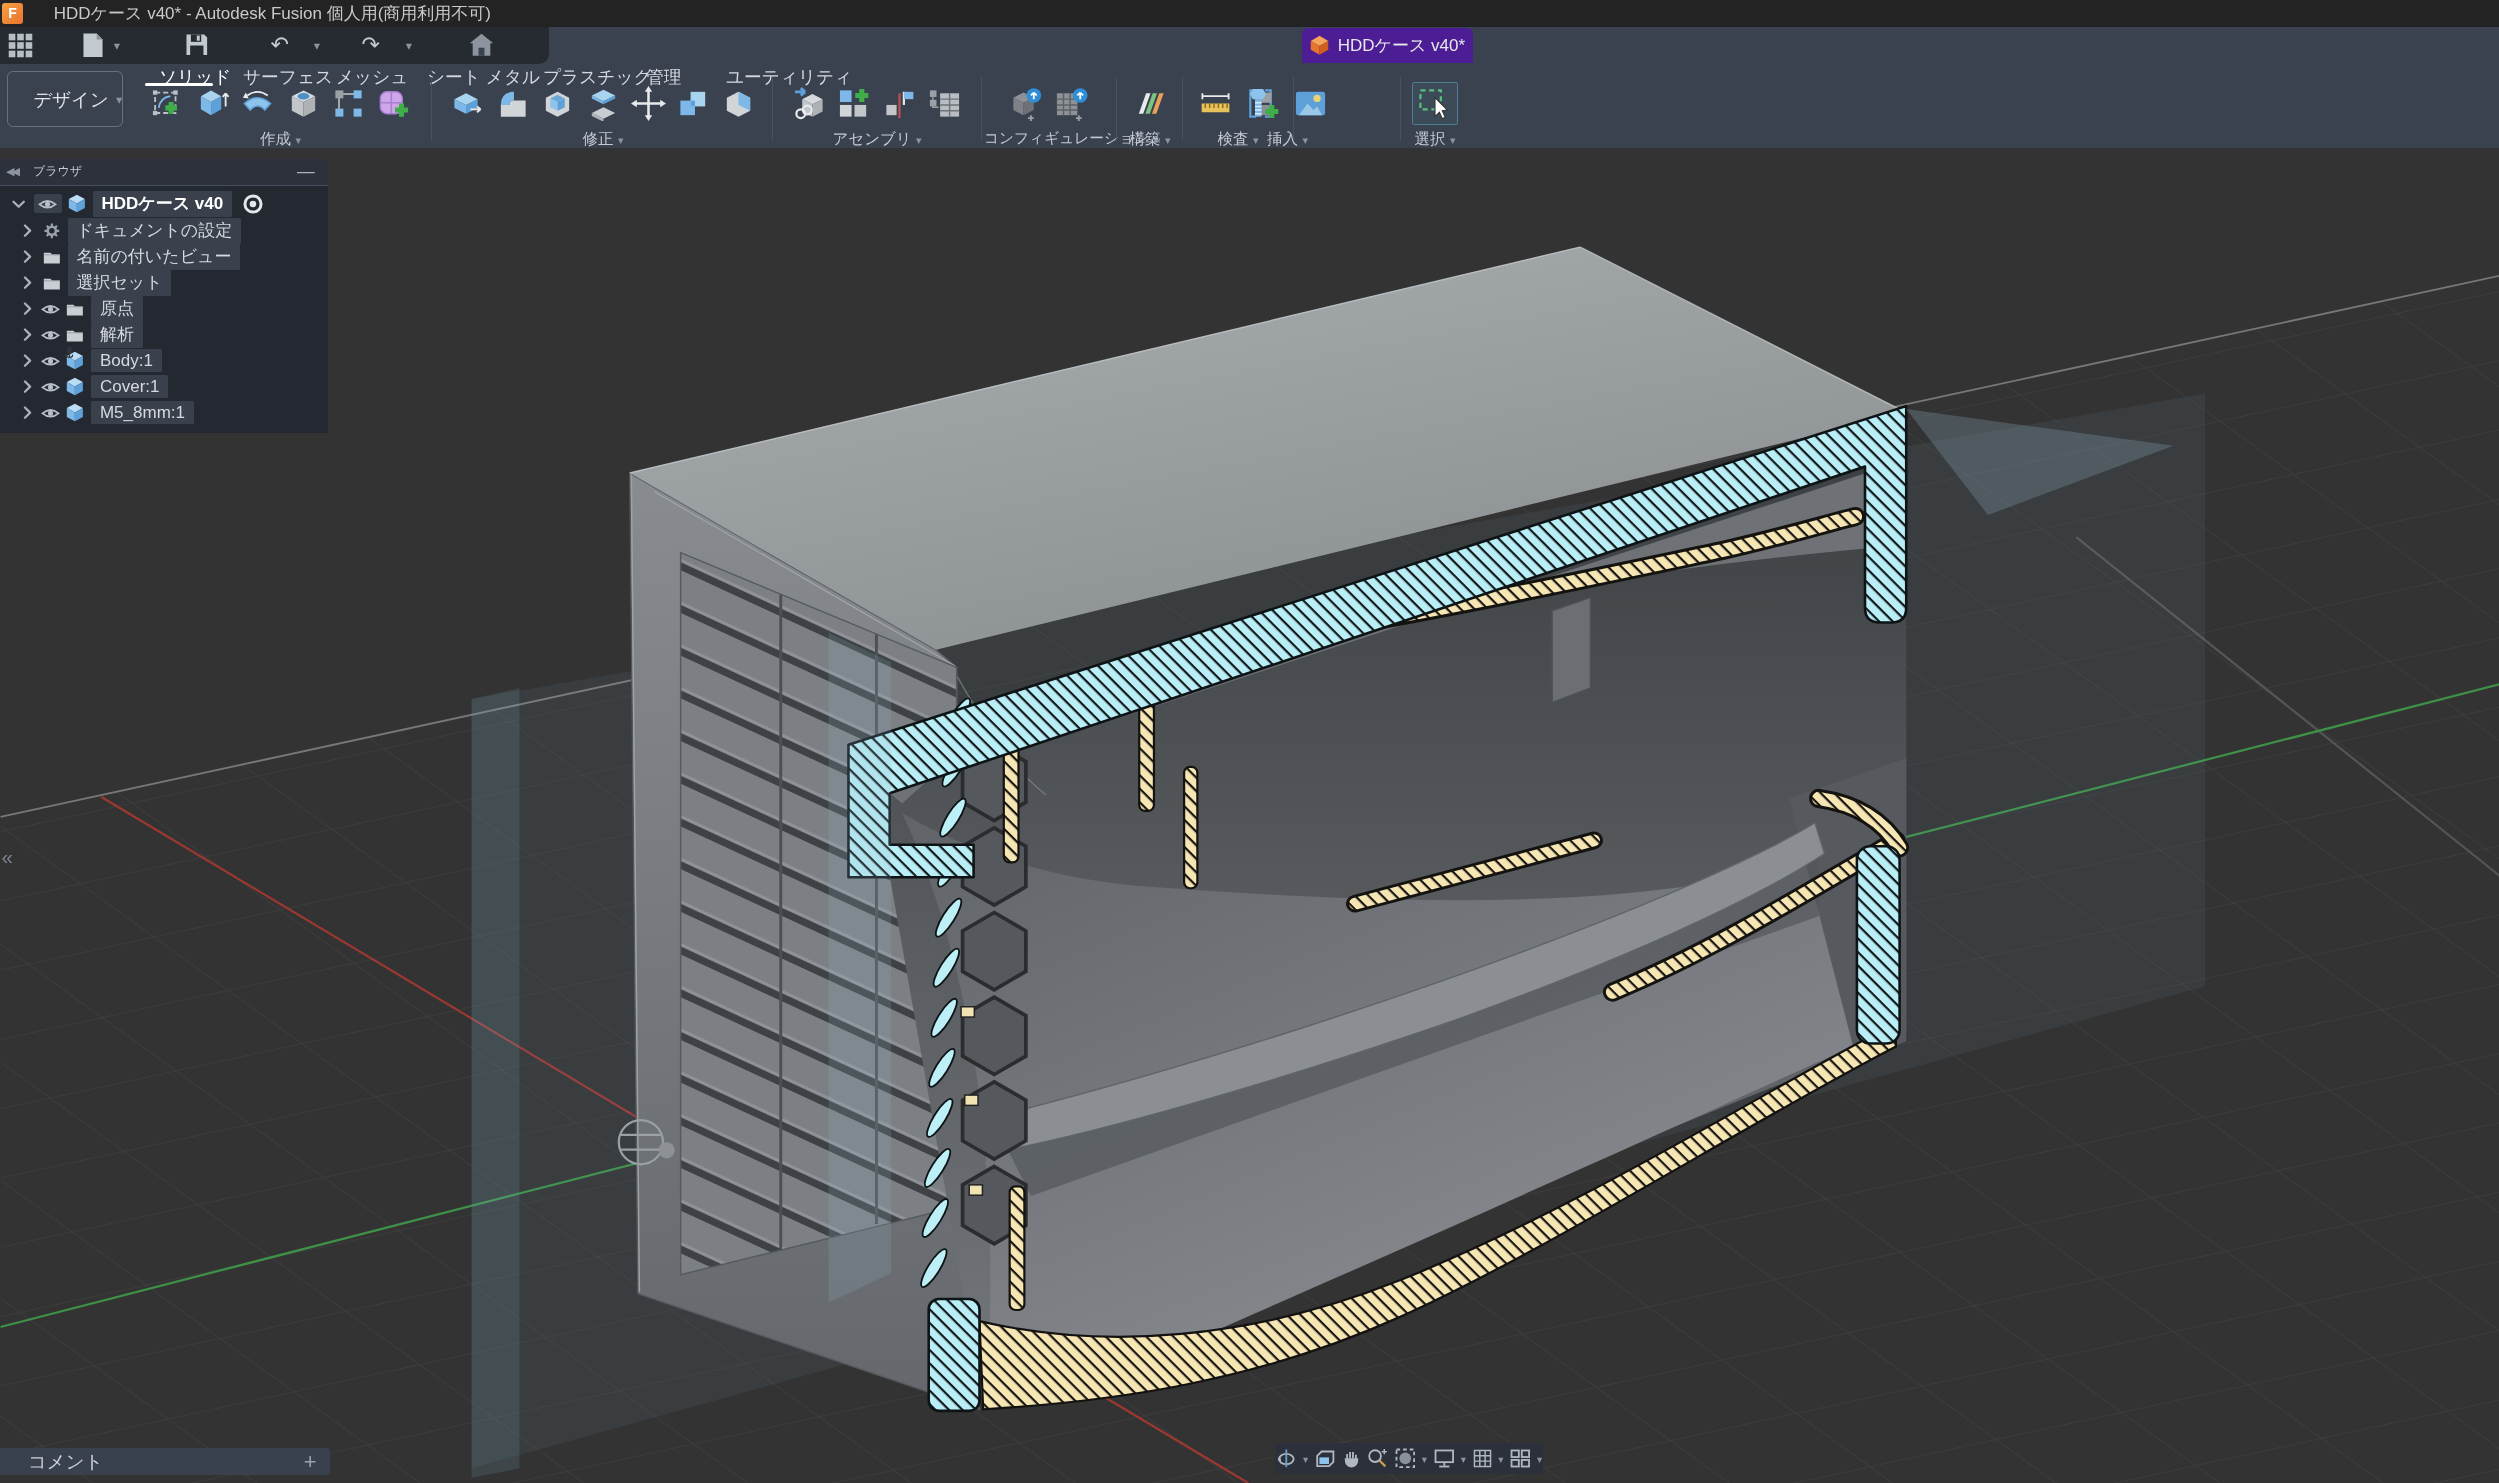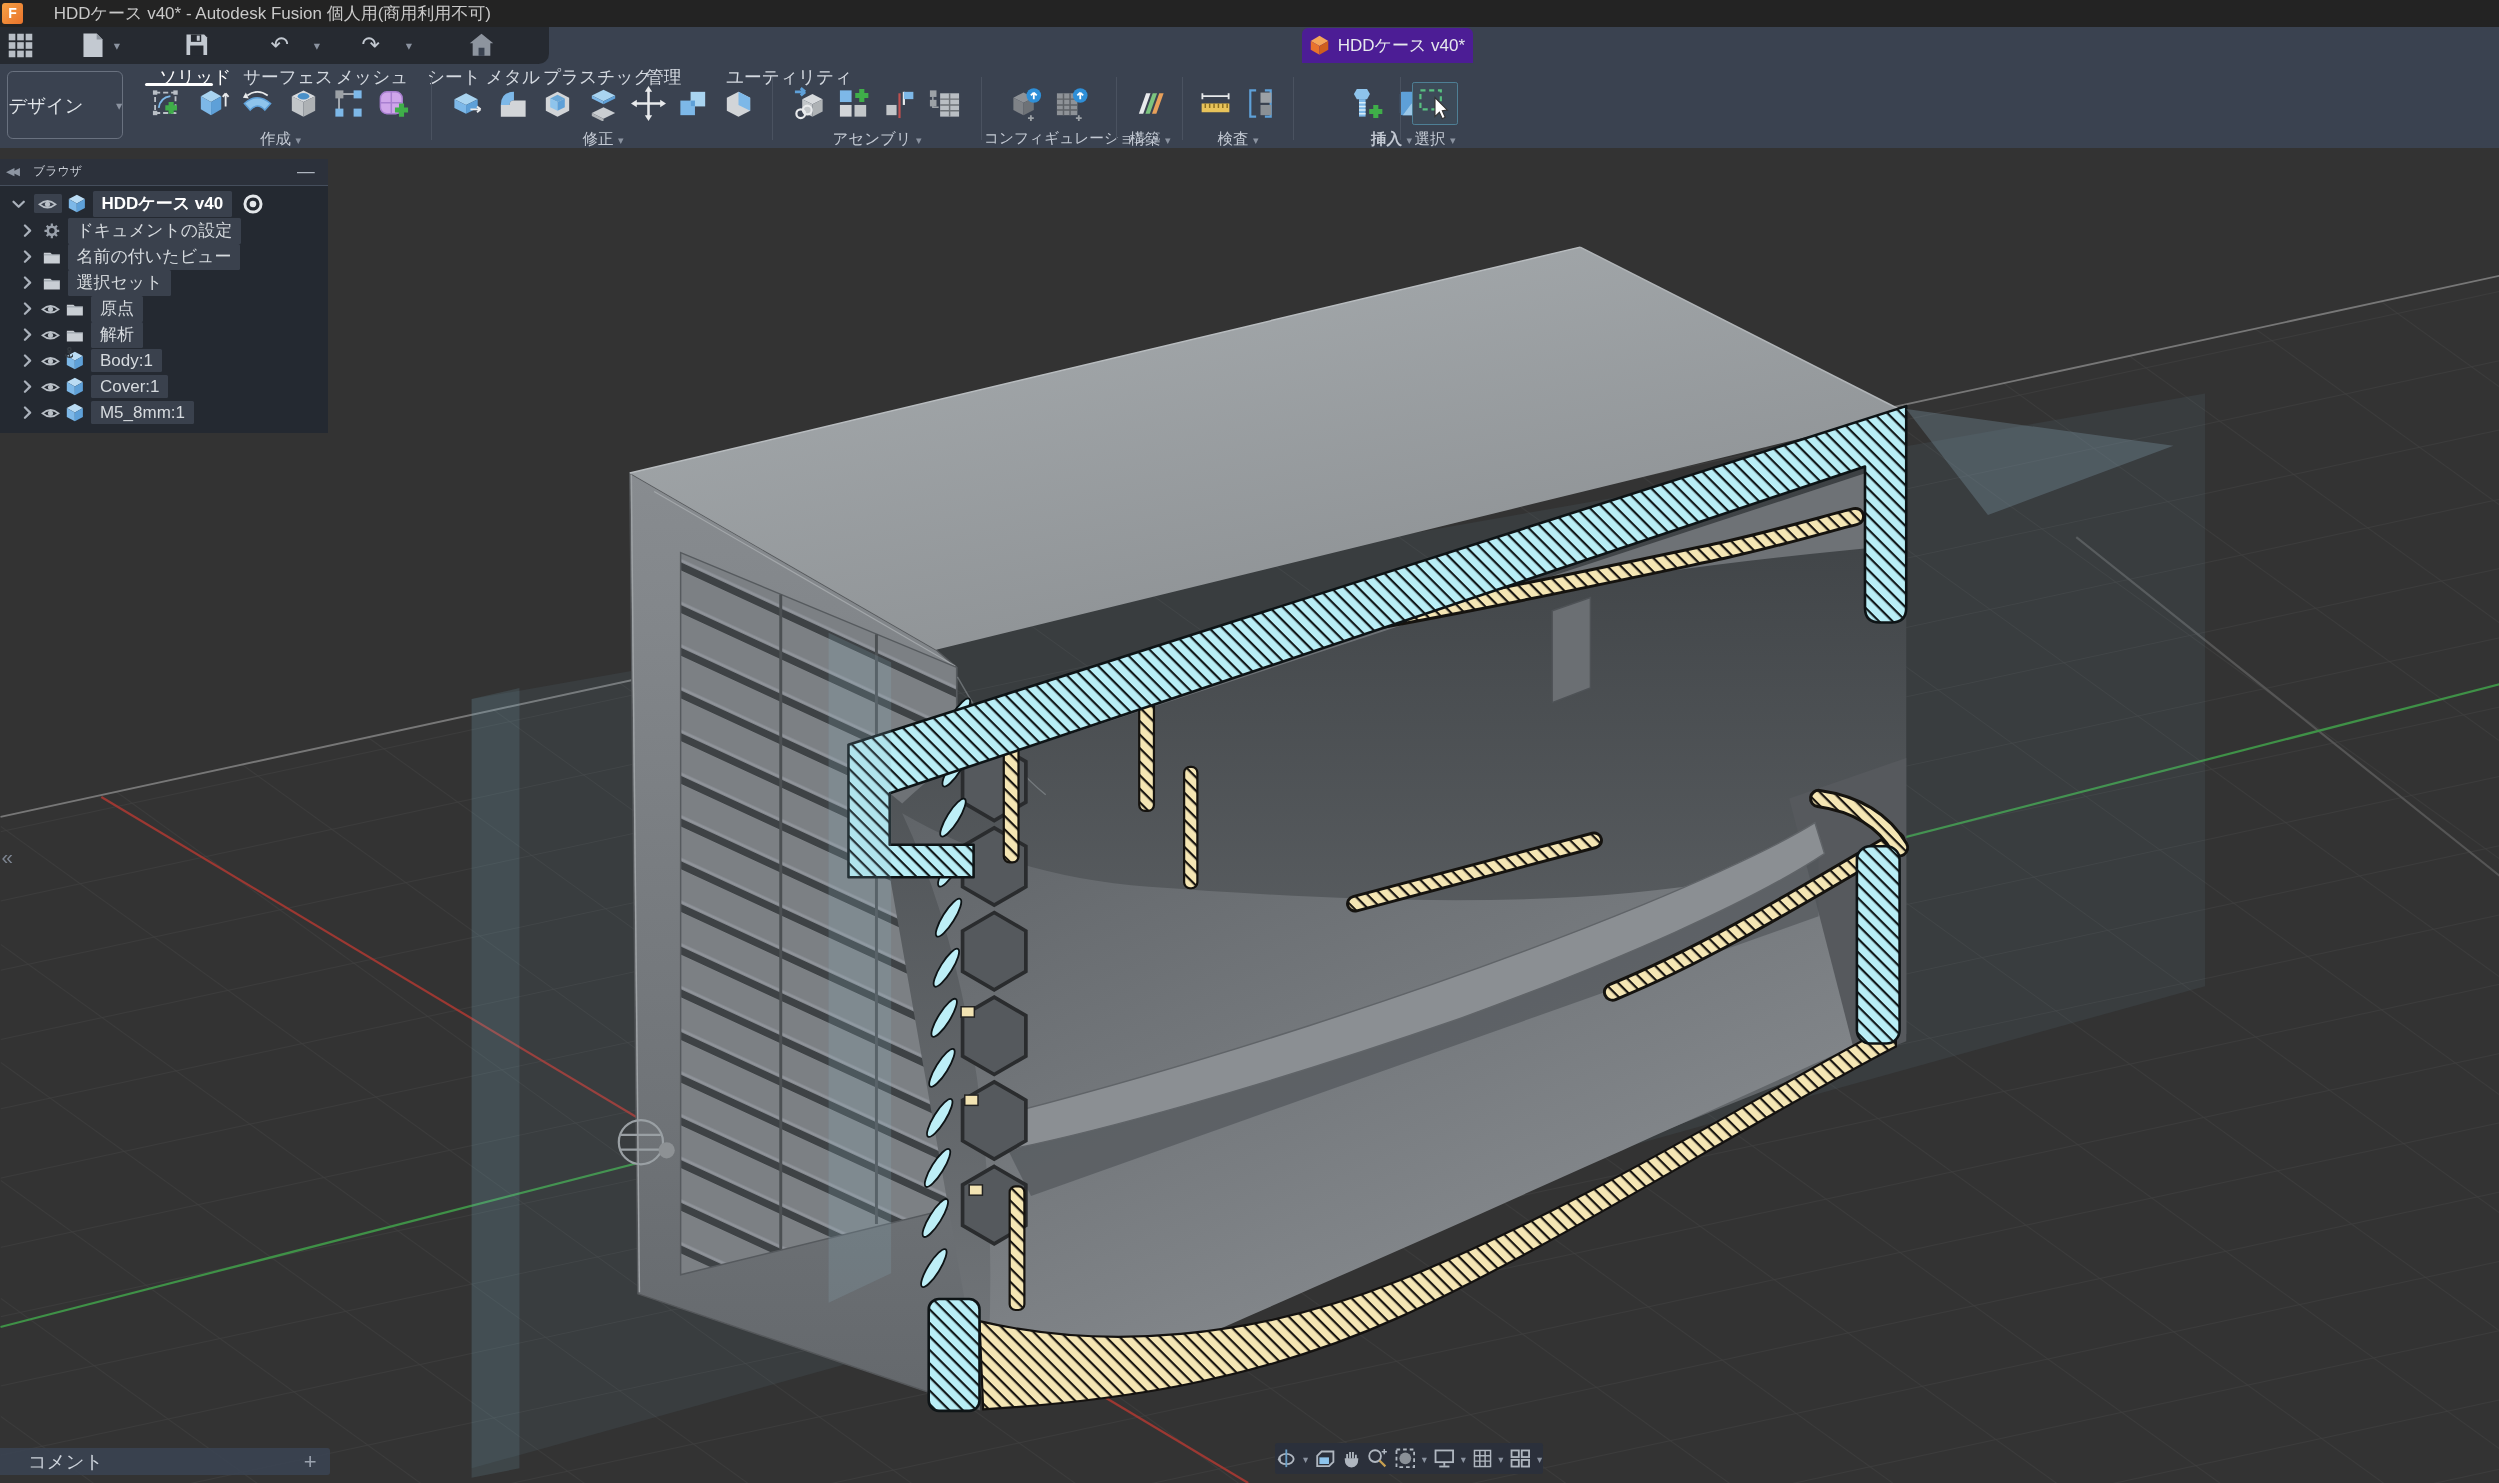--- a/index.html
+++ b/index.html
@@ -33,8 +33,8 @@
   #tab-underline { left:145px; top:83px; width:68px; height:2.9px; background:#fff; border-radius:1.5px; }
 
   
-  #design-box { left:7.4px; top:71px; width:116px; height:68px; border:1.5px solid #69717f; border-radius:5.9px;
-    display:flex; align-items:center; justify-content:space-between; gap:7.4px; cursor:pointer; }
+  #design-box { left:7.4px; top:71px; width:116px; height:56px; border:1.5px solid #69717f; border-radius:5.9px;
+    display:flex; align-items:center; justify-content:flex-end; gap:7.4px; cursor:pointer; }
   #design-box span.lbl { color:#e2e6ea; font-size:18.4px; }
 
   

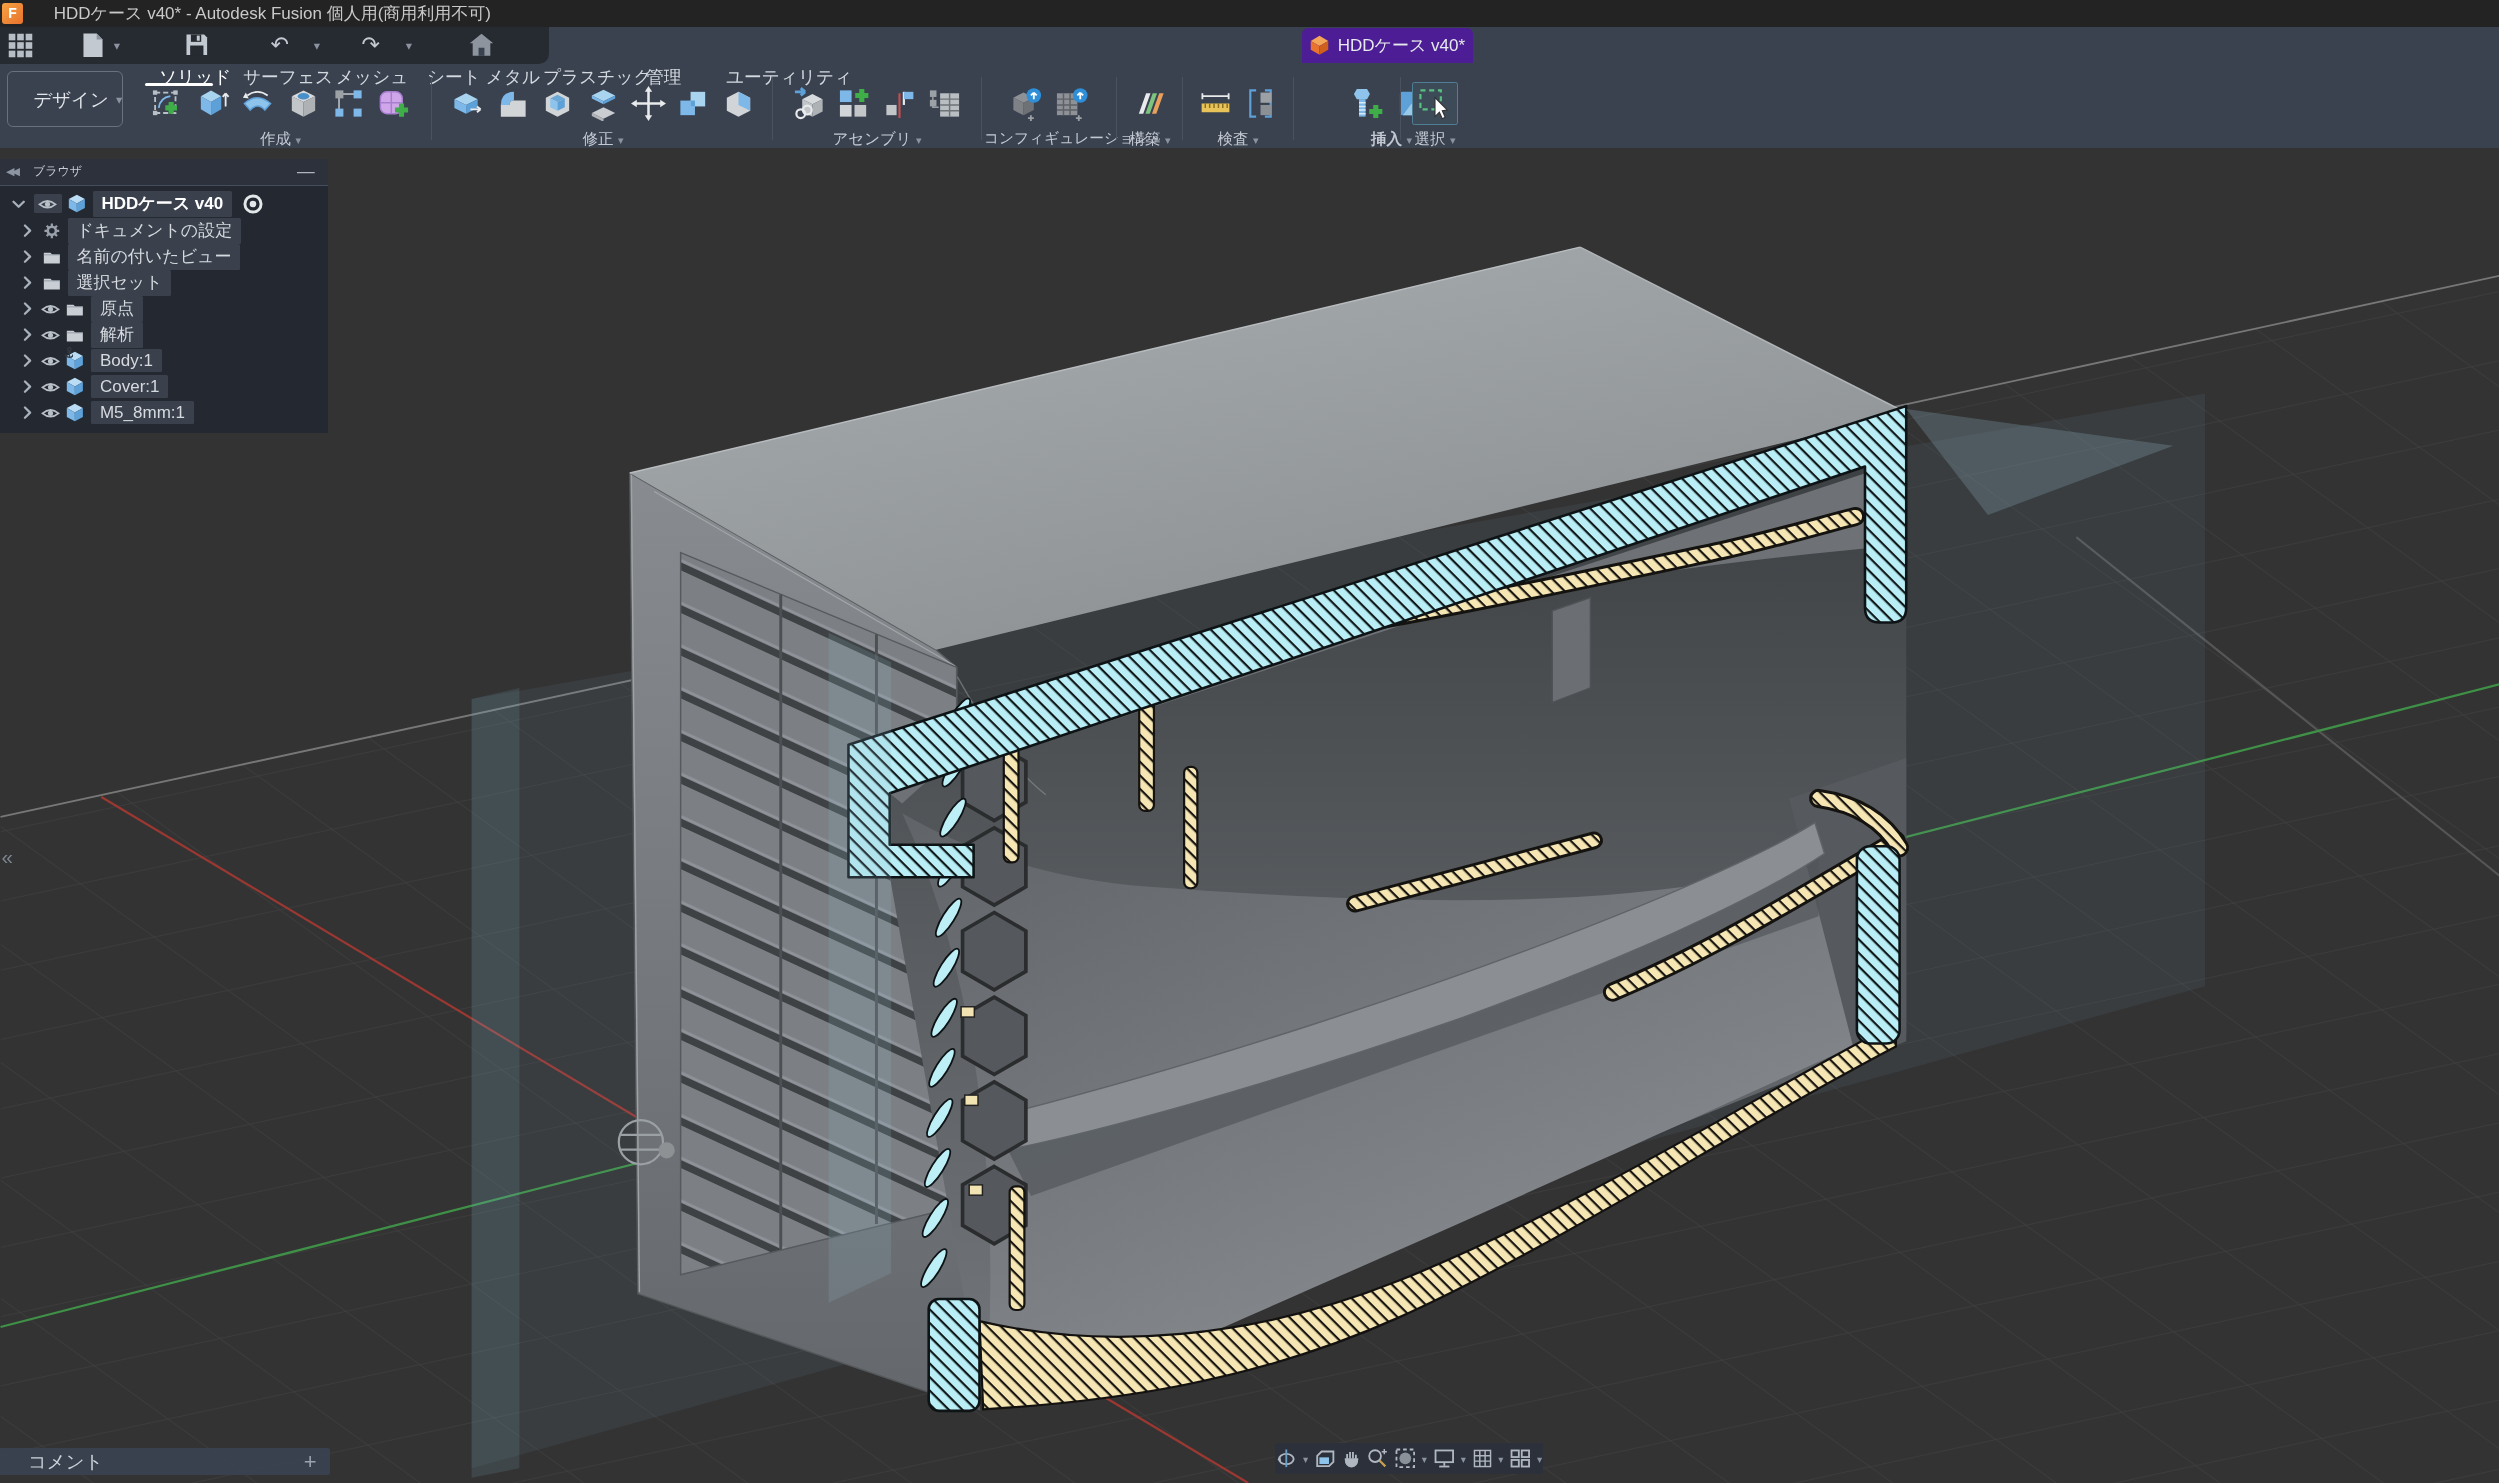--- a/index.html
+++ b/index.html
@@ -497,7 +497,7 @@
   </div>
   <div class="rdivider abs" style="left:1293px;"></div>
 
-  <div class="rgroup abs" style="left:1340px; width:103px;font-weight:bold;">
+  <div class="rgroup abs" style="left:1236px; width:103px;">
     <div class="icons">
       <svg class="ricon" viewBox="0 0 48 48">
           <polygon points="8,4 22,4 26,11 22,18 8,18 4,11" fill="#8ec4ec"></polygon>

